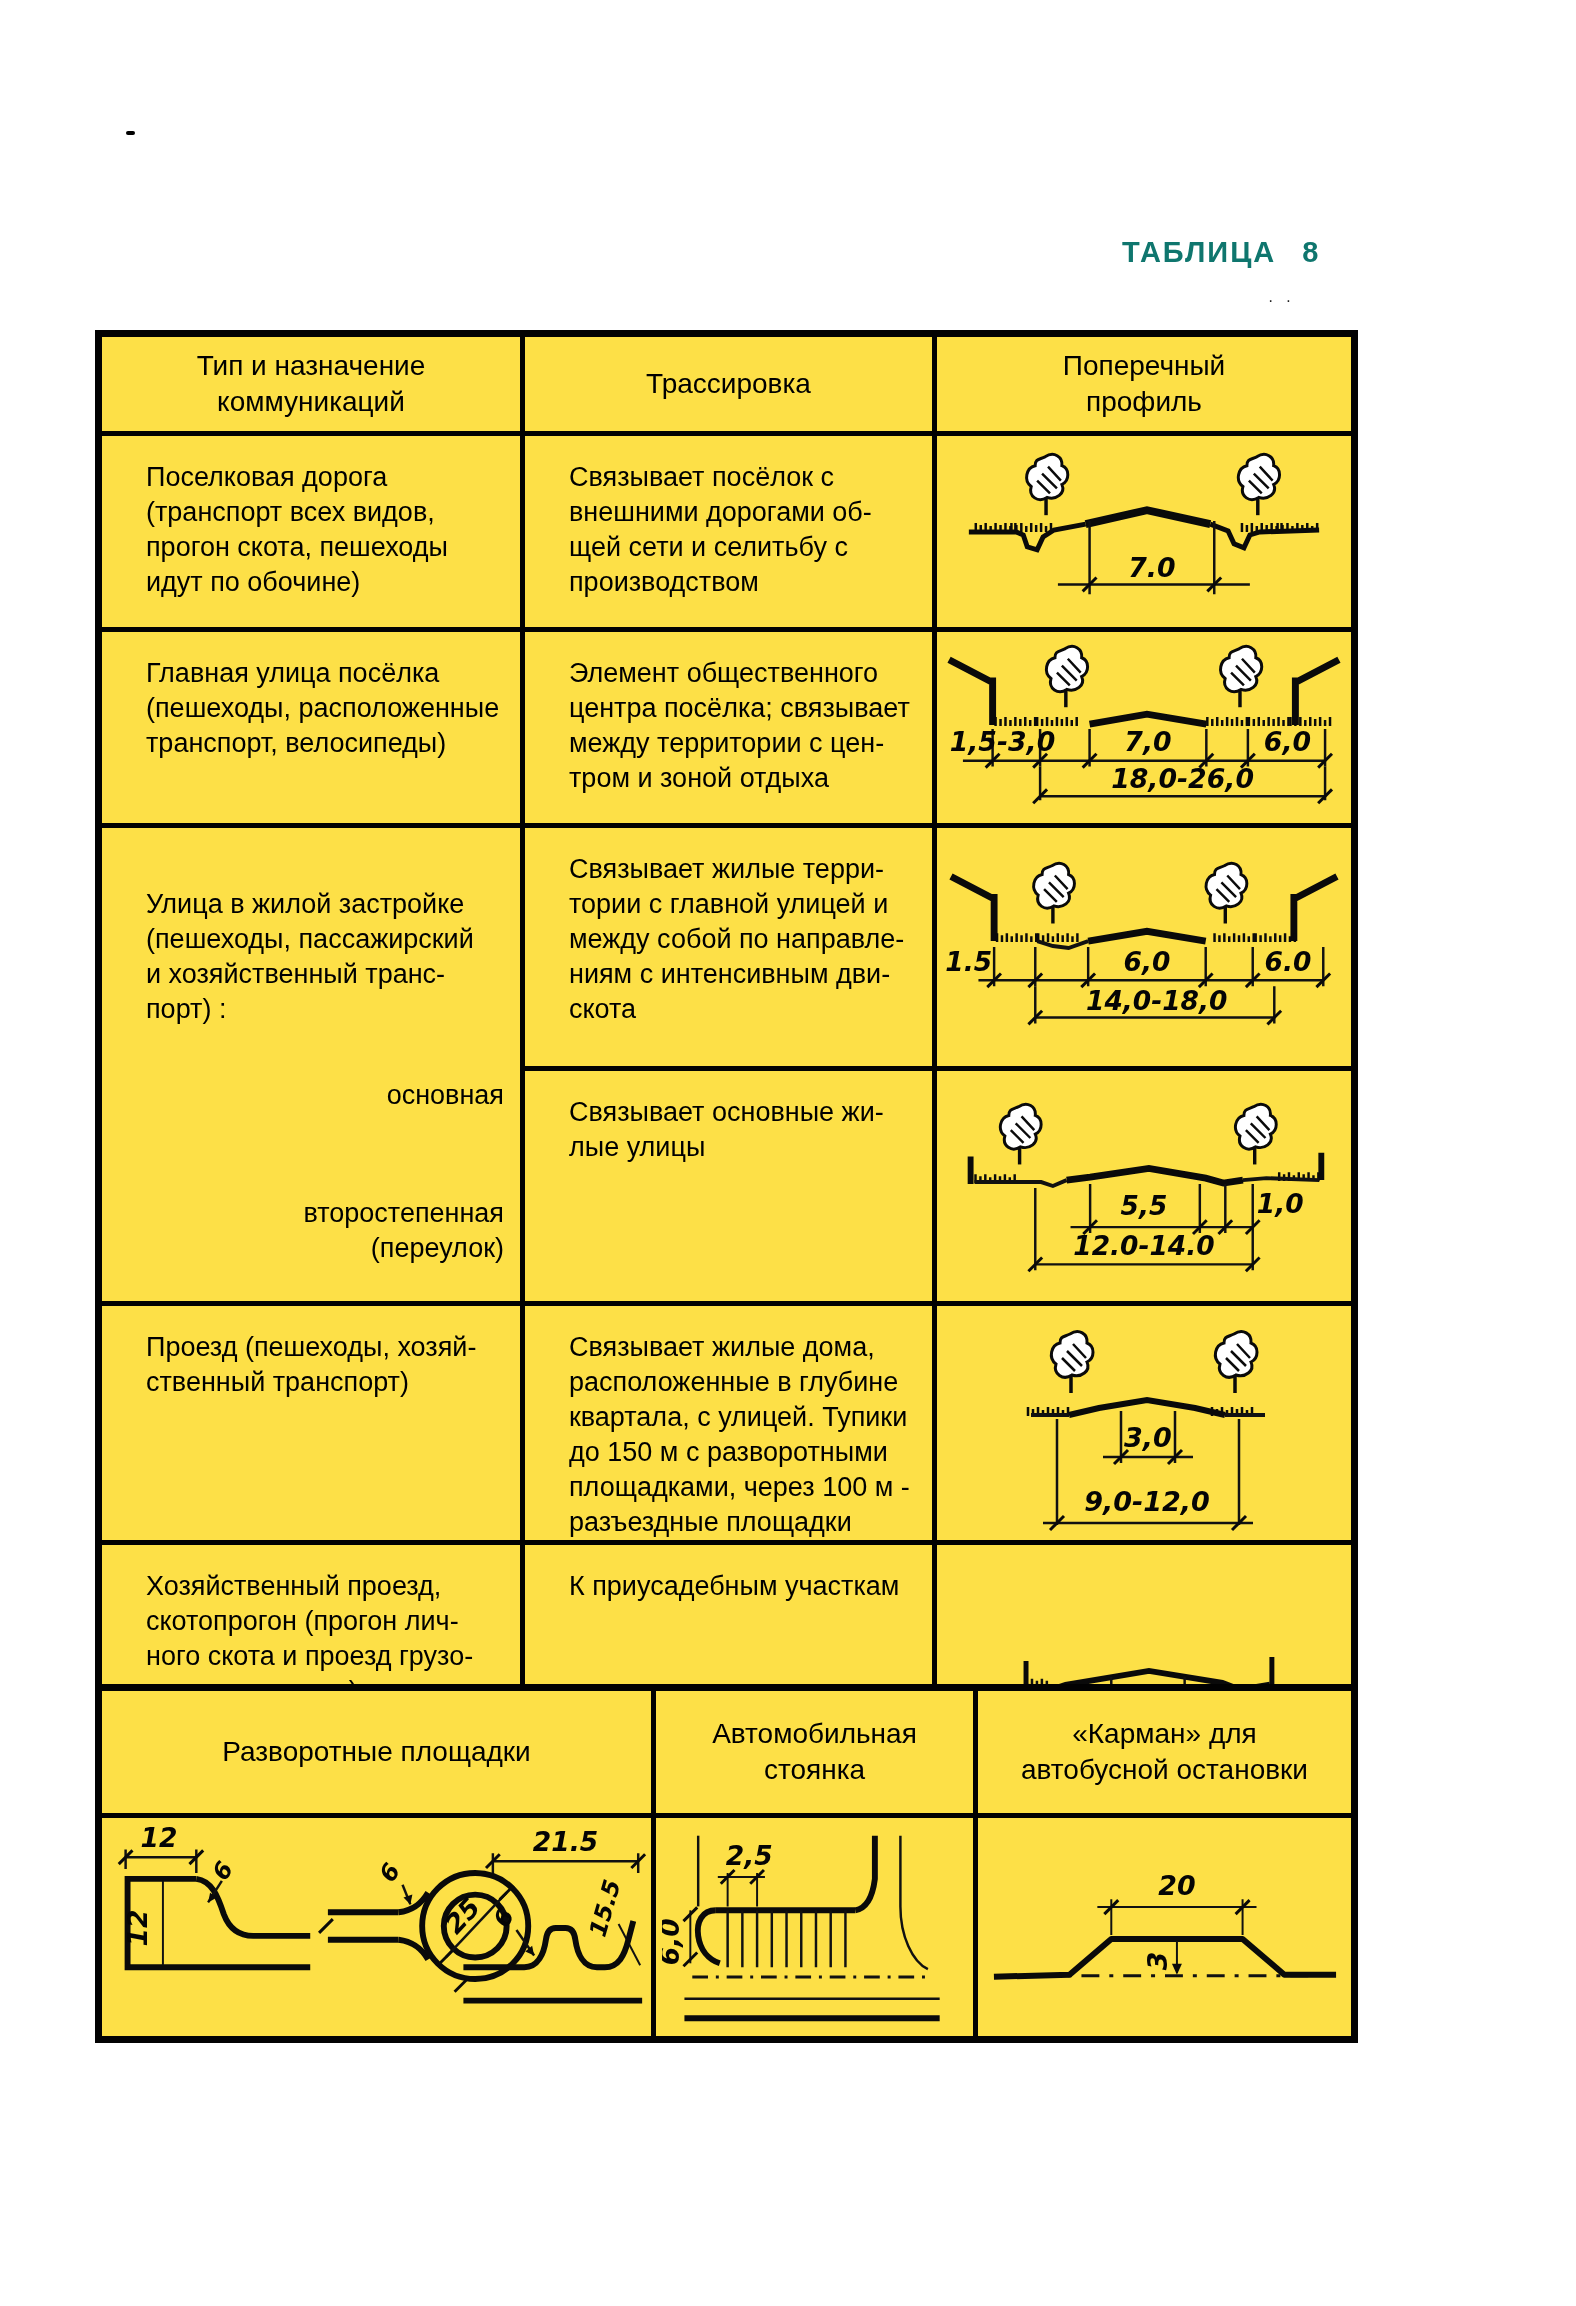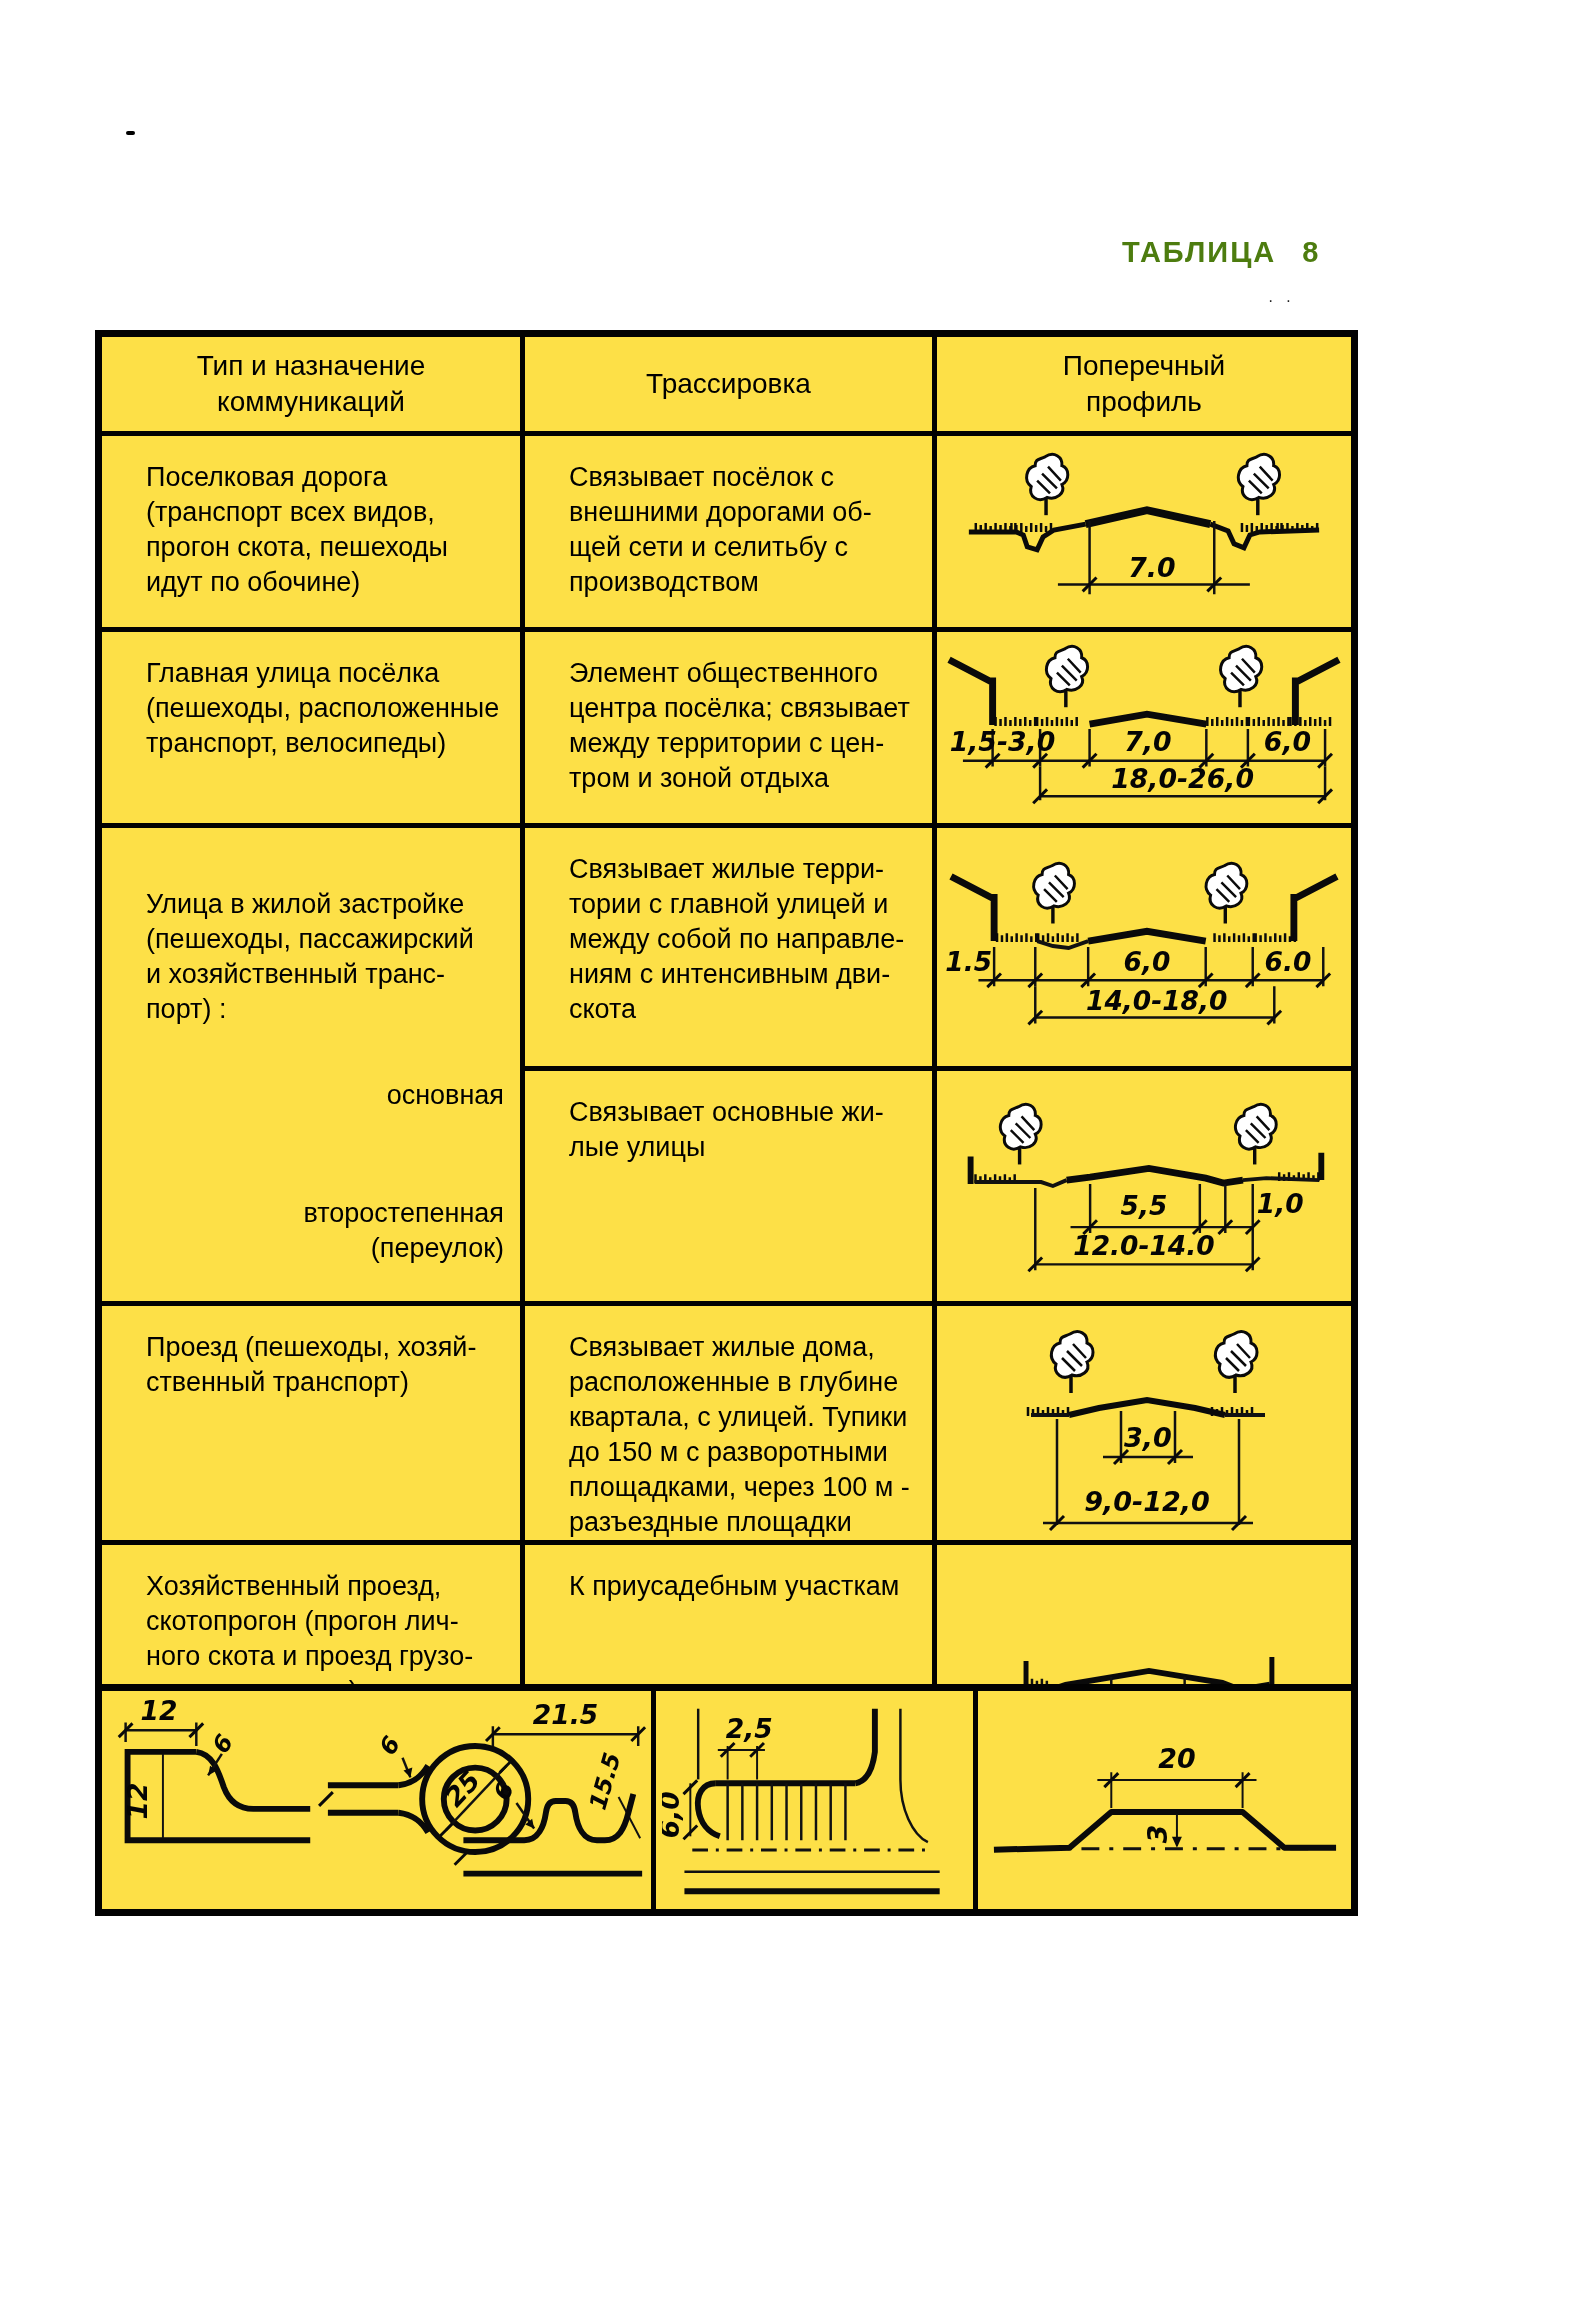--- a/index.html
+++ b/index.html
@@ -9,7 +9,7 @@
   }
   .page-title{
     position:absolute;left:1122px;top:236px;font-size:29px;font-weight:700;
-    letter-spacing:2px;word-spacing:16px;color:#4d7c0f;
+    letter-spacing:2px;word-spacing:16px;color:#0f766e;
   }
   .mark-dash{position:absolute;left:126px;top:131px;width:9px;height:4px;background:#000;border-radius:2px;}
   .mark-dots{position:absolute;left:1268px;top:292px;font-size:16px;letter-spacing:4px;color:#222;}

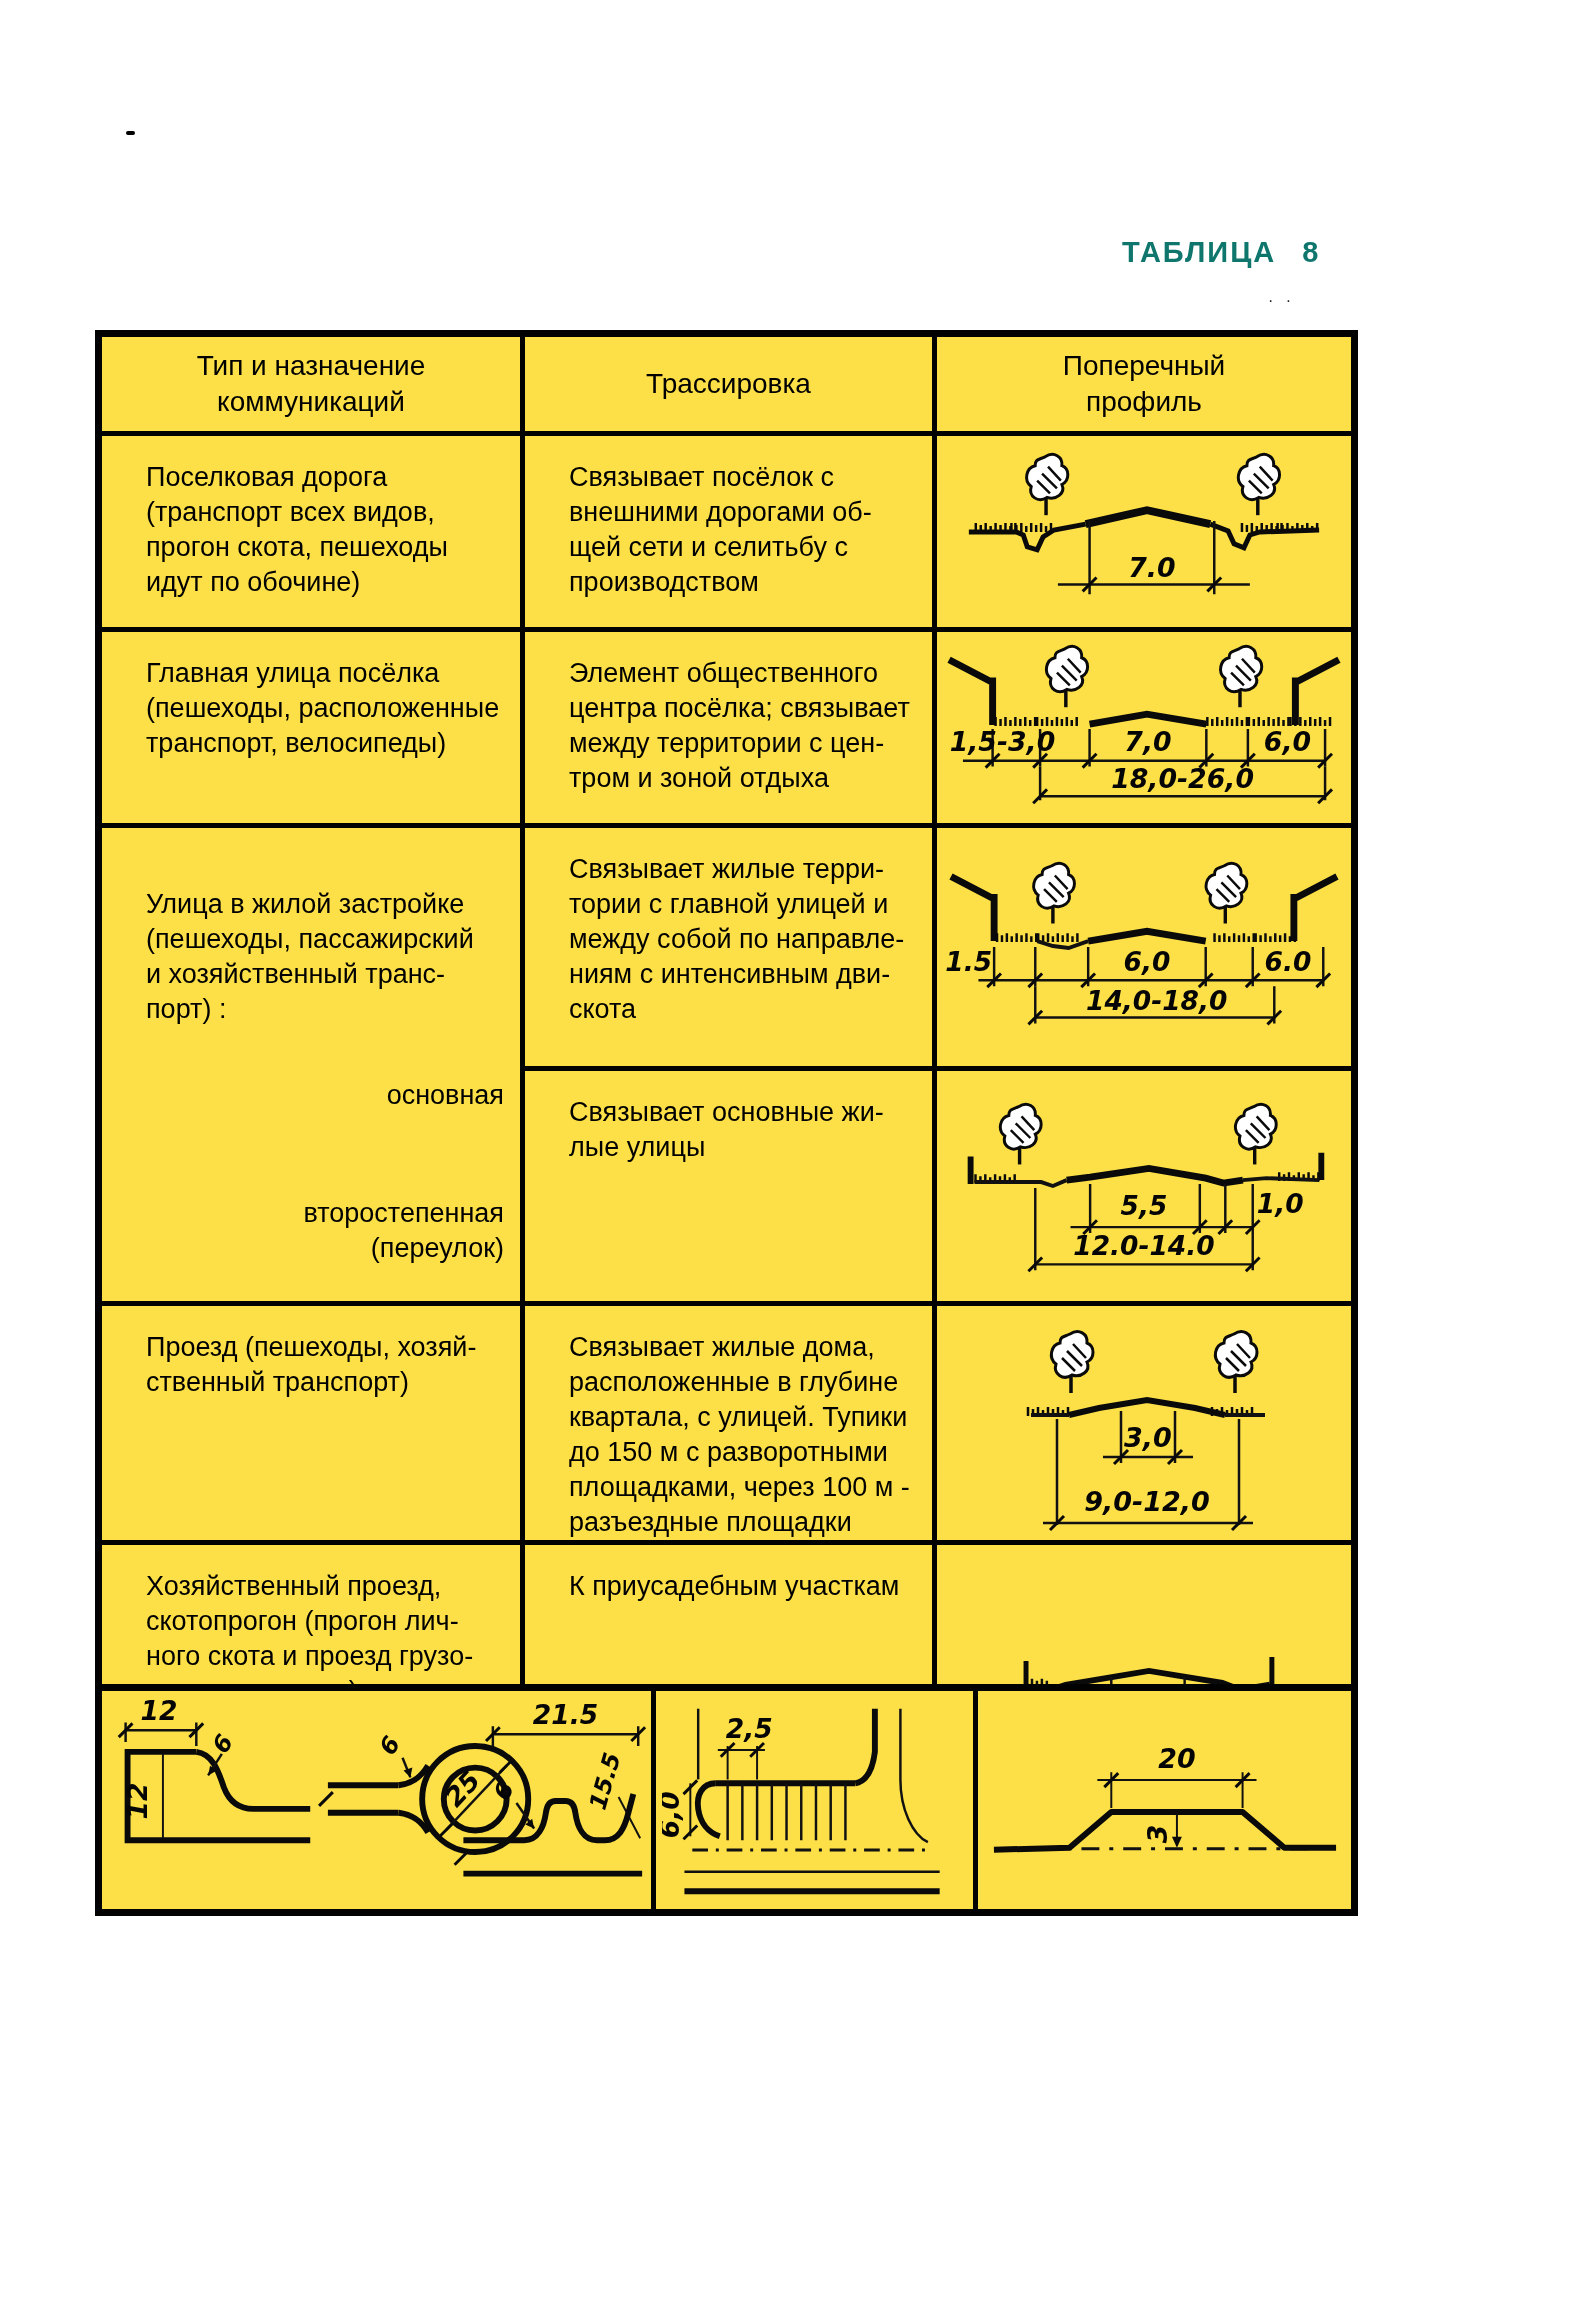--- a/index.html
+++ b/index.html
@@ -270,6 +270,13 @@
       </colgroup>
 
     <tbody>
+        <tr style="height:128px">
+      <th>Разворотные площадки</th>
+      <th>Автомобильная
+стоянка</th>
+      <th>«Карман» для
+автобусной остановки</th>
+    </tr>
 
     <tr style="height:224px">
 

